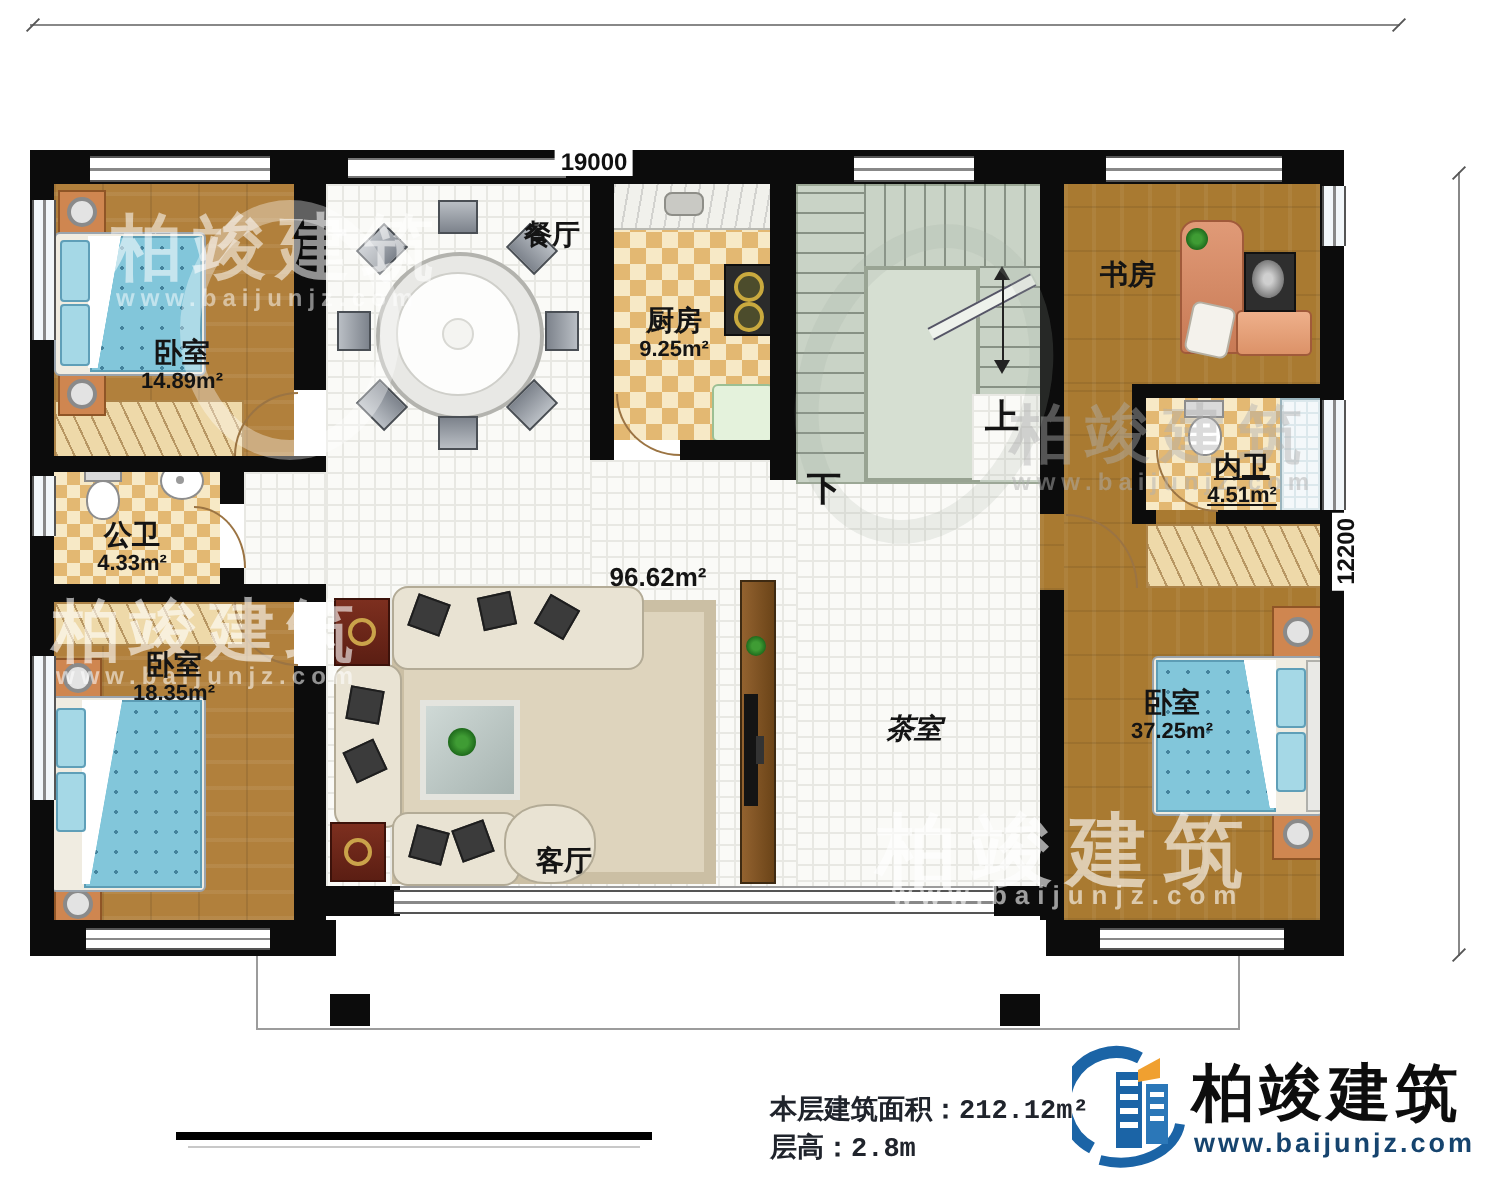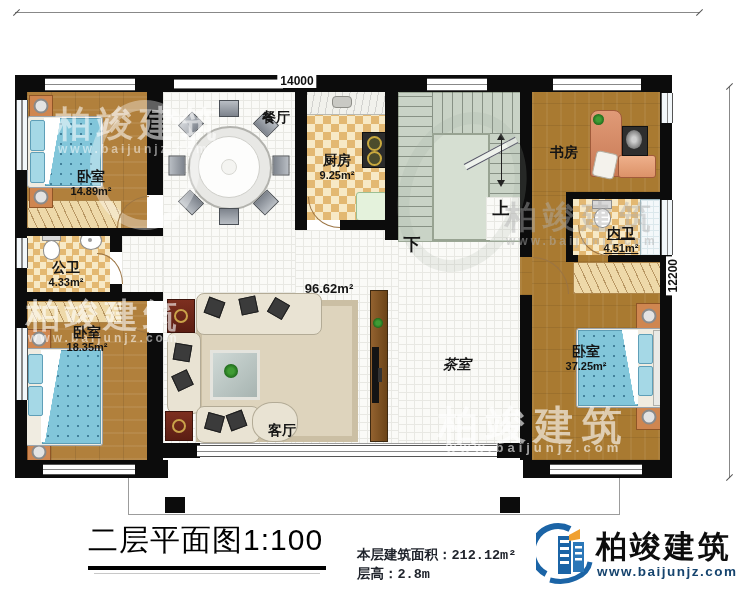--- a/index.html
+++ b/index.html
@@ -294,7 +294,7 @@
   <div class="abs" style="left:15px;top:12px;width:685px;border-top:1px solid #888;"></div>
   <div class="tick" style="left:12px;top:12px;"></div>
   <div class="tick" style="left:695px;top:12px;"></div>
-  <div class="dim" style="left:297px;top:74px;transform:translateX(-50%);">14000</div>
+  <div class="dim" style="left:297px;top:74px;transform:translateX(-50%);">19000</div>
   <div class="abs" style="left:729px;top:86px;height:392px;border-left:1px solid #888;"></div>
   <div class="tick" style="left:725px;top:86px;"></div>
   <div class="tick" style="left:725px;top:477px;"></div>

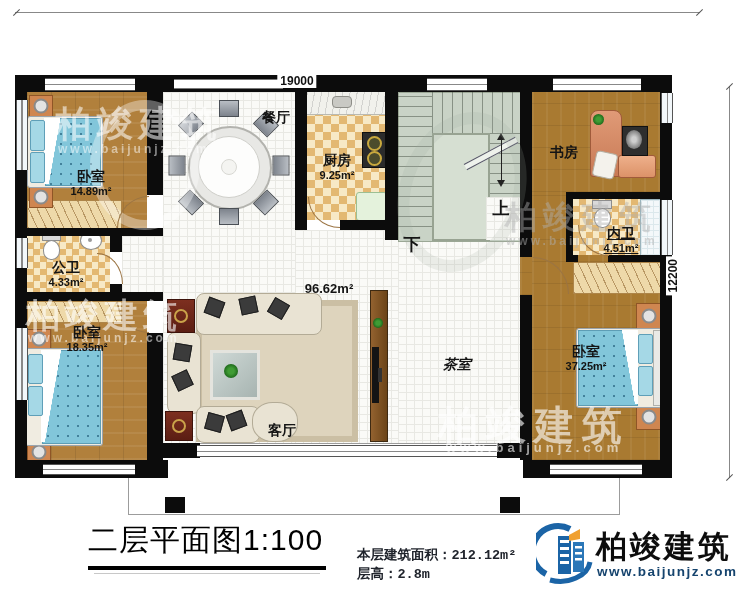--- a/index.html
+++ b/index.html
@@ -268,7 +268,7 @@
     <div class="rname">厨房</div>
     <div class="rarea">9.25m²</div>
   </div>
-  <div class="lbl" style="left:564px;top:144px;">
+  <div class="lbl" style="left:564px;top:129px;">
     <div class="rname">书房</div>
   </div>
   <div class="lbl" style="left:621px;top:225px;text-decoration:underline;">

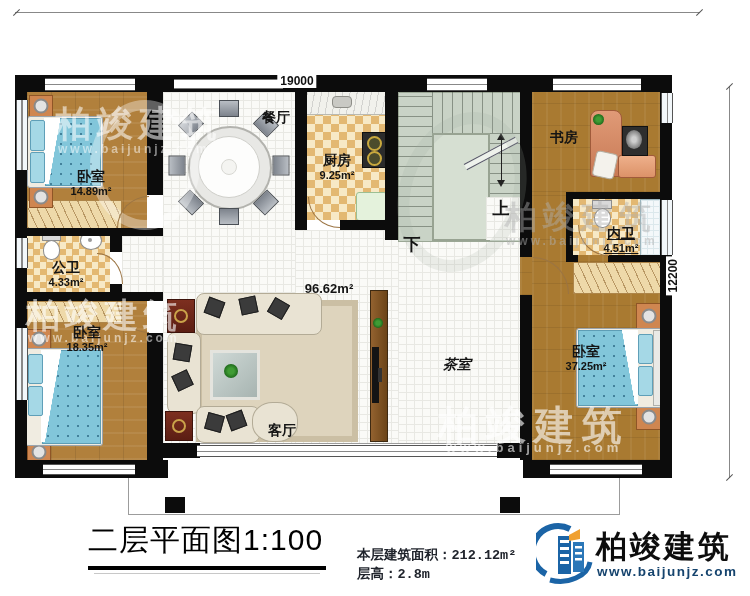--- a/index.html
+++ b/index.html
@@ -300,7 +300,6 @@
   <div class="tick" style="left:725px;top:477px;"></div>
   <div class="dim" style="left:666px;top:256px;writing-mode:vertical-rl;transform:rotate(180deg);padding:3px 0;">12200</div>
 
-  <div class="abs" style="left:88px;top:520px;font-size:30px;color:#000;letter-spacing:1px;font-weight:500;white-space:nowrap;">二层平面图1:100</div>
   <div class="abs" style="left:88px;top:566px;width:238px;height:4px;background:#000;"></div>
   <div class="abs" style="left:94px;top:573px;width:226px;height:1px;background:#c8c8c8;"></div>
 

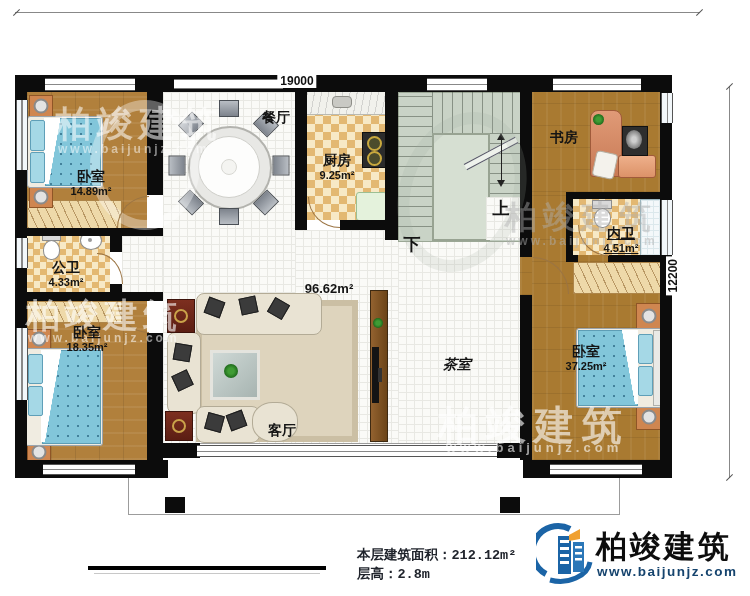--- a/index.html
+++ b/index.html
@@ -53,7 +53,7 @@
   .wm-sub{position:absolute;font-weight:bold;white-space:nowrap;z-index:35;}
   .dim{position:absolute;font-size:12px;font-weight:bold;color:#111;background:#fff;padding:0 3px;z-index:45;}
   .tick{position:absolute;width:9px;height:1px;background:#555;transform:rotate(-45deg);}
-  .ftext{position:absolute;font-size:13.5px;font-weight:bold;color:#20242c;white-space:nowrap;}
+  .ftext{position:absolute;font-size:13.5px;font-weight:bold;color:#20242c;white-space:nowrap;margin-left:28px;}
 </style>
 </head>
 <body>

